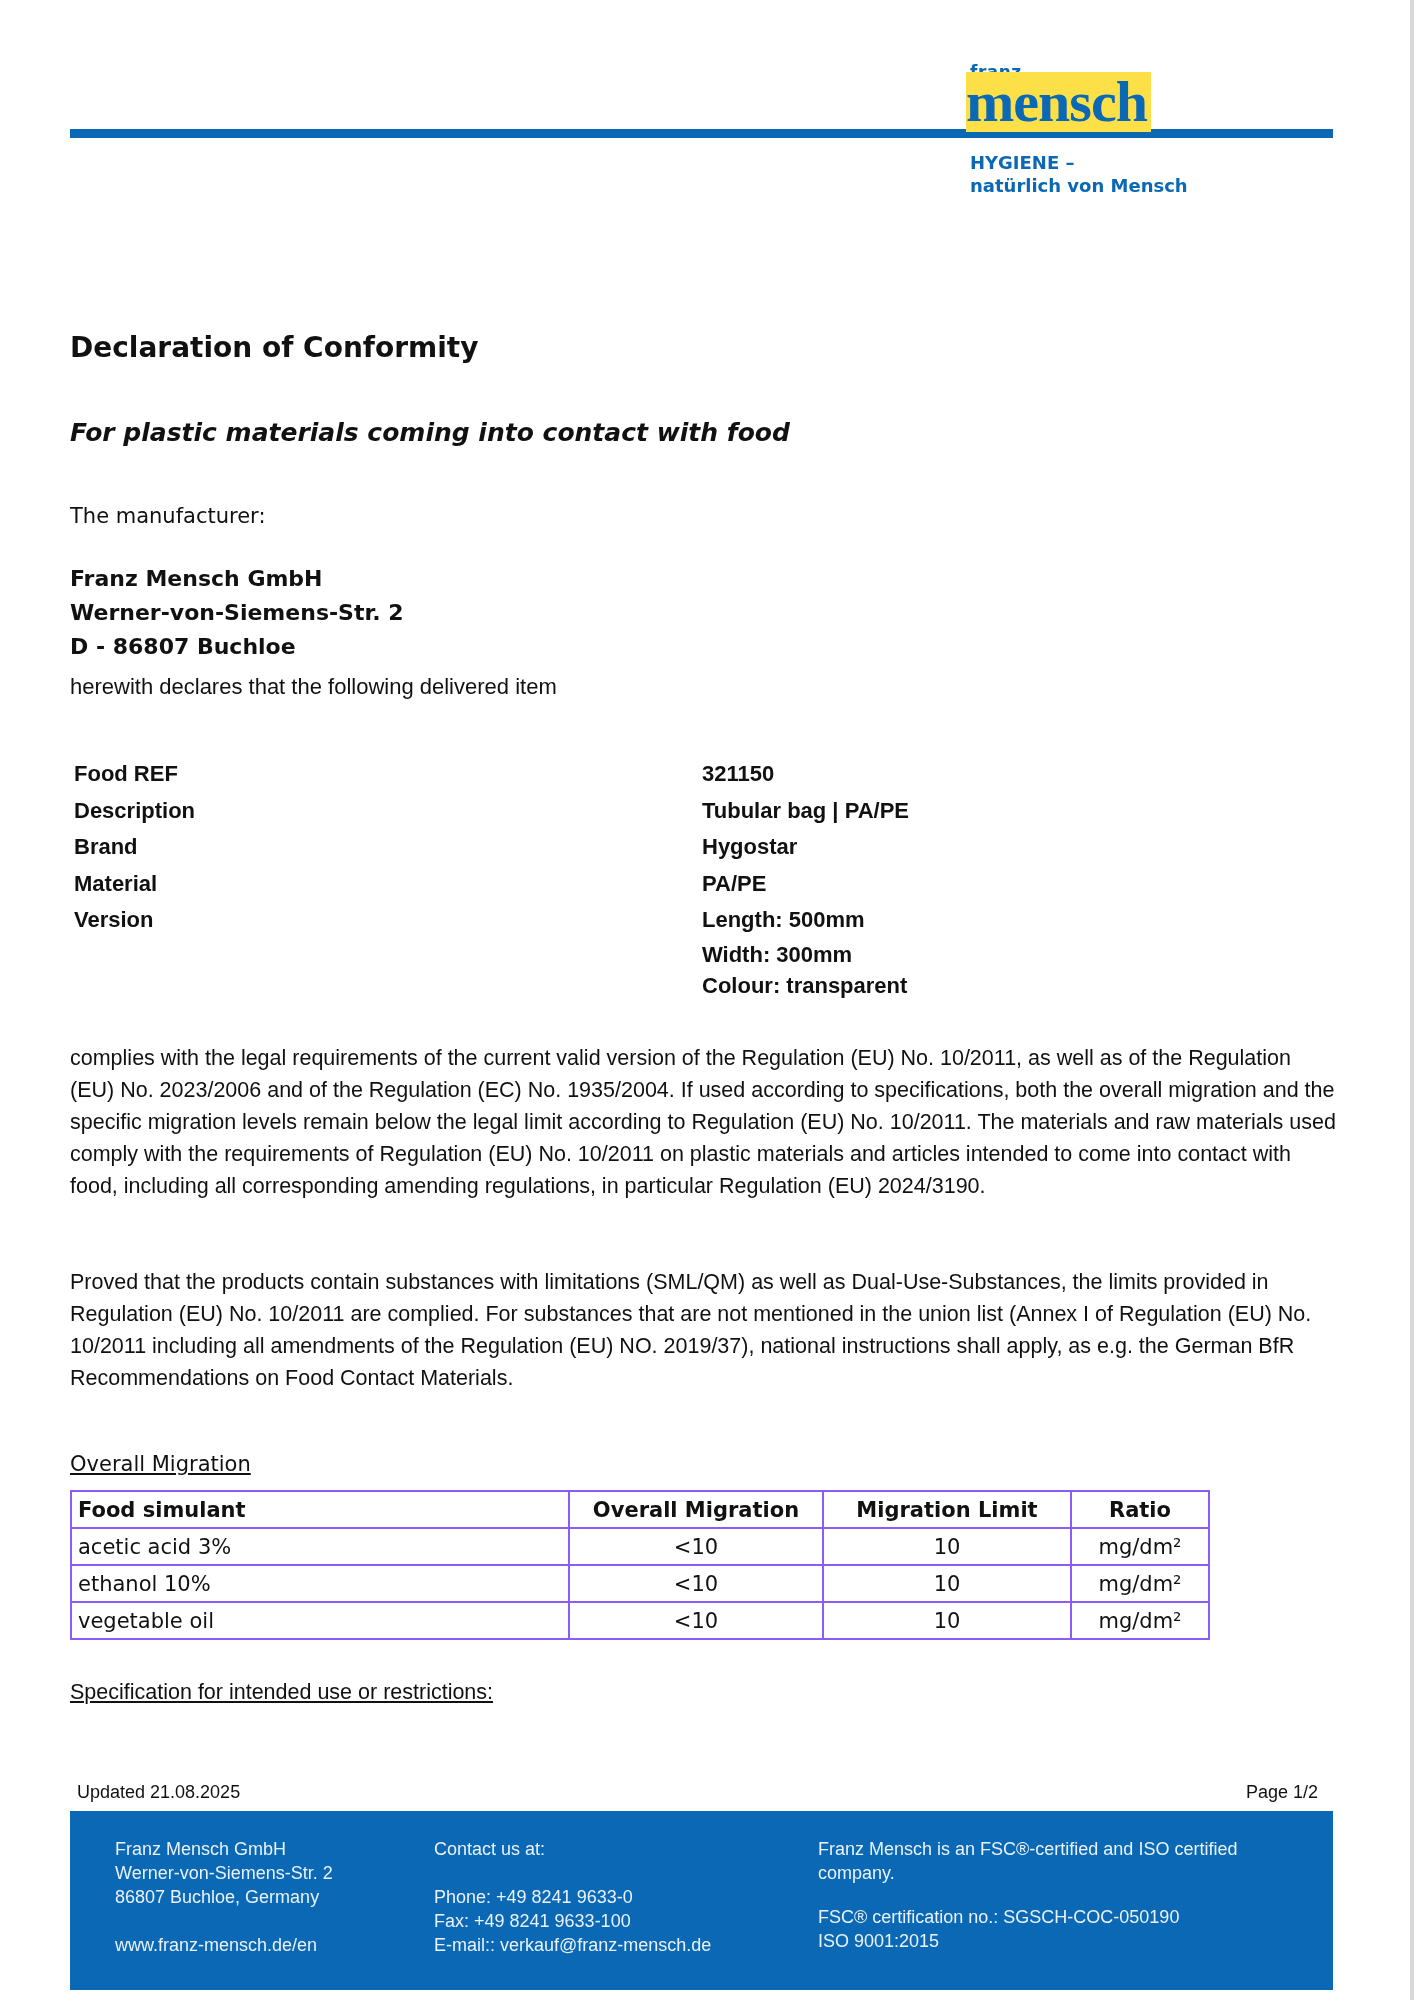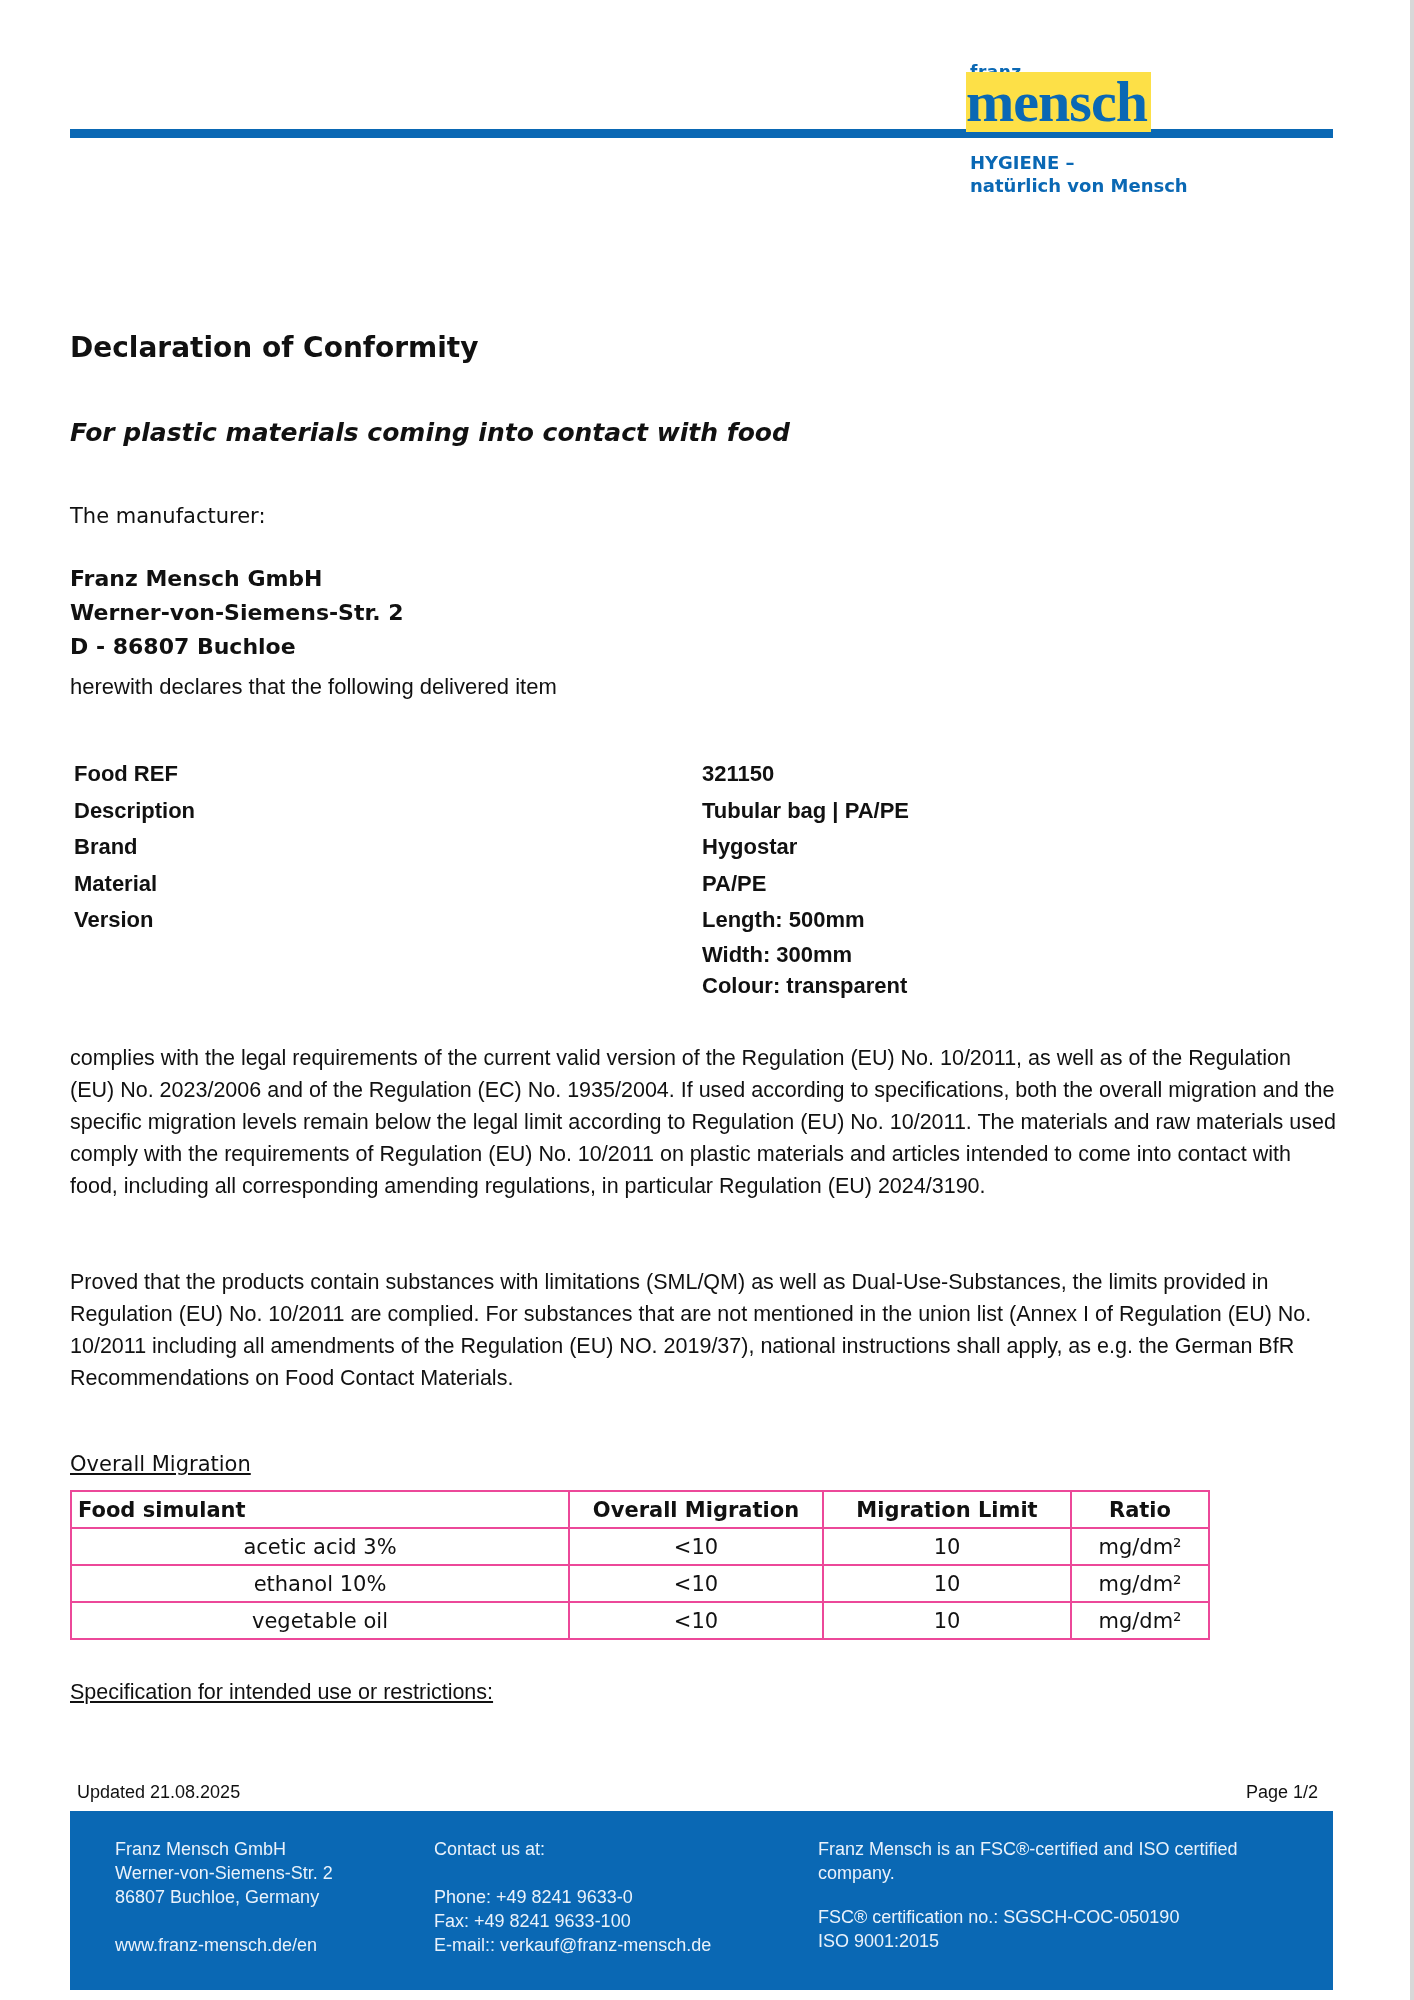--- a/index.html
+++ b/index.html
@@ -41,7 +41,7 @@
   
   .table-heading { position: absolute; left: 70px; top: 1452px; font-family: "DejaVu Sans", sans-serif; font-size: 21px; text-decoration: underline; }
   table.migration { position: absolute; left: 70px; top: 1490px; border-collapse: collapse; font-family: "DejaVu Sans", sans-serif; font-size: 21px; }
-  table.migration th, table.migration td { border: 2px solid #ec4899; height: 35px; padding: 0 6px; }
+  table.migration th, table.migration td { border: 2px solid #8b5cf6; height: 35px; padding: 0 6px; }
   table.migration th { font-weight: bold; }
   table.migration th.first { text-align: left; }
   table.migration td.first { text-align: center; border-radius: 17px; }

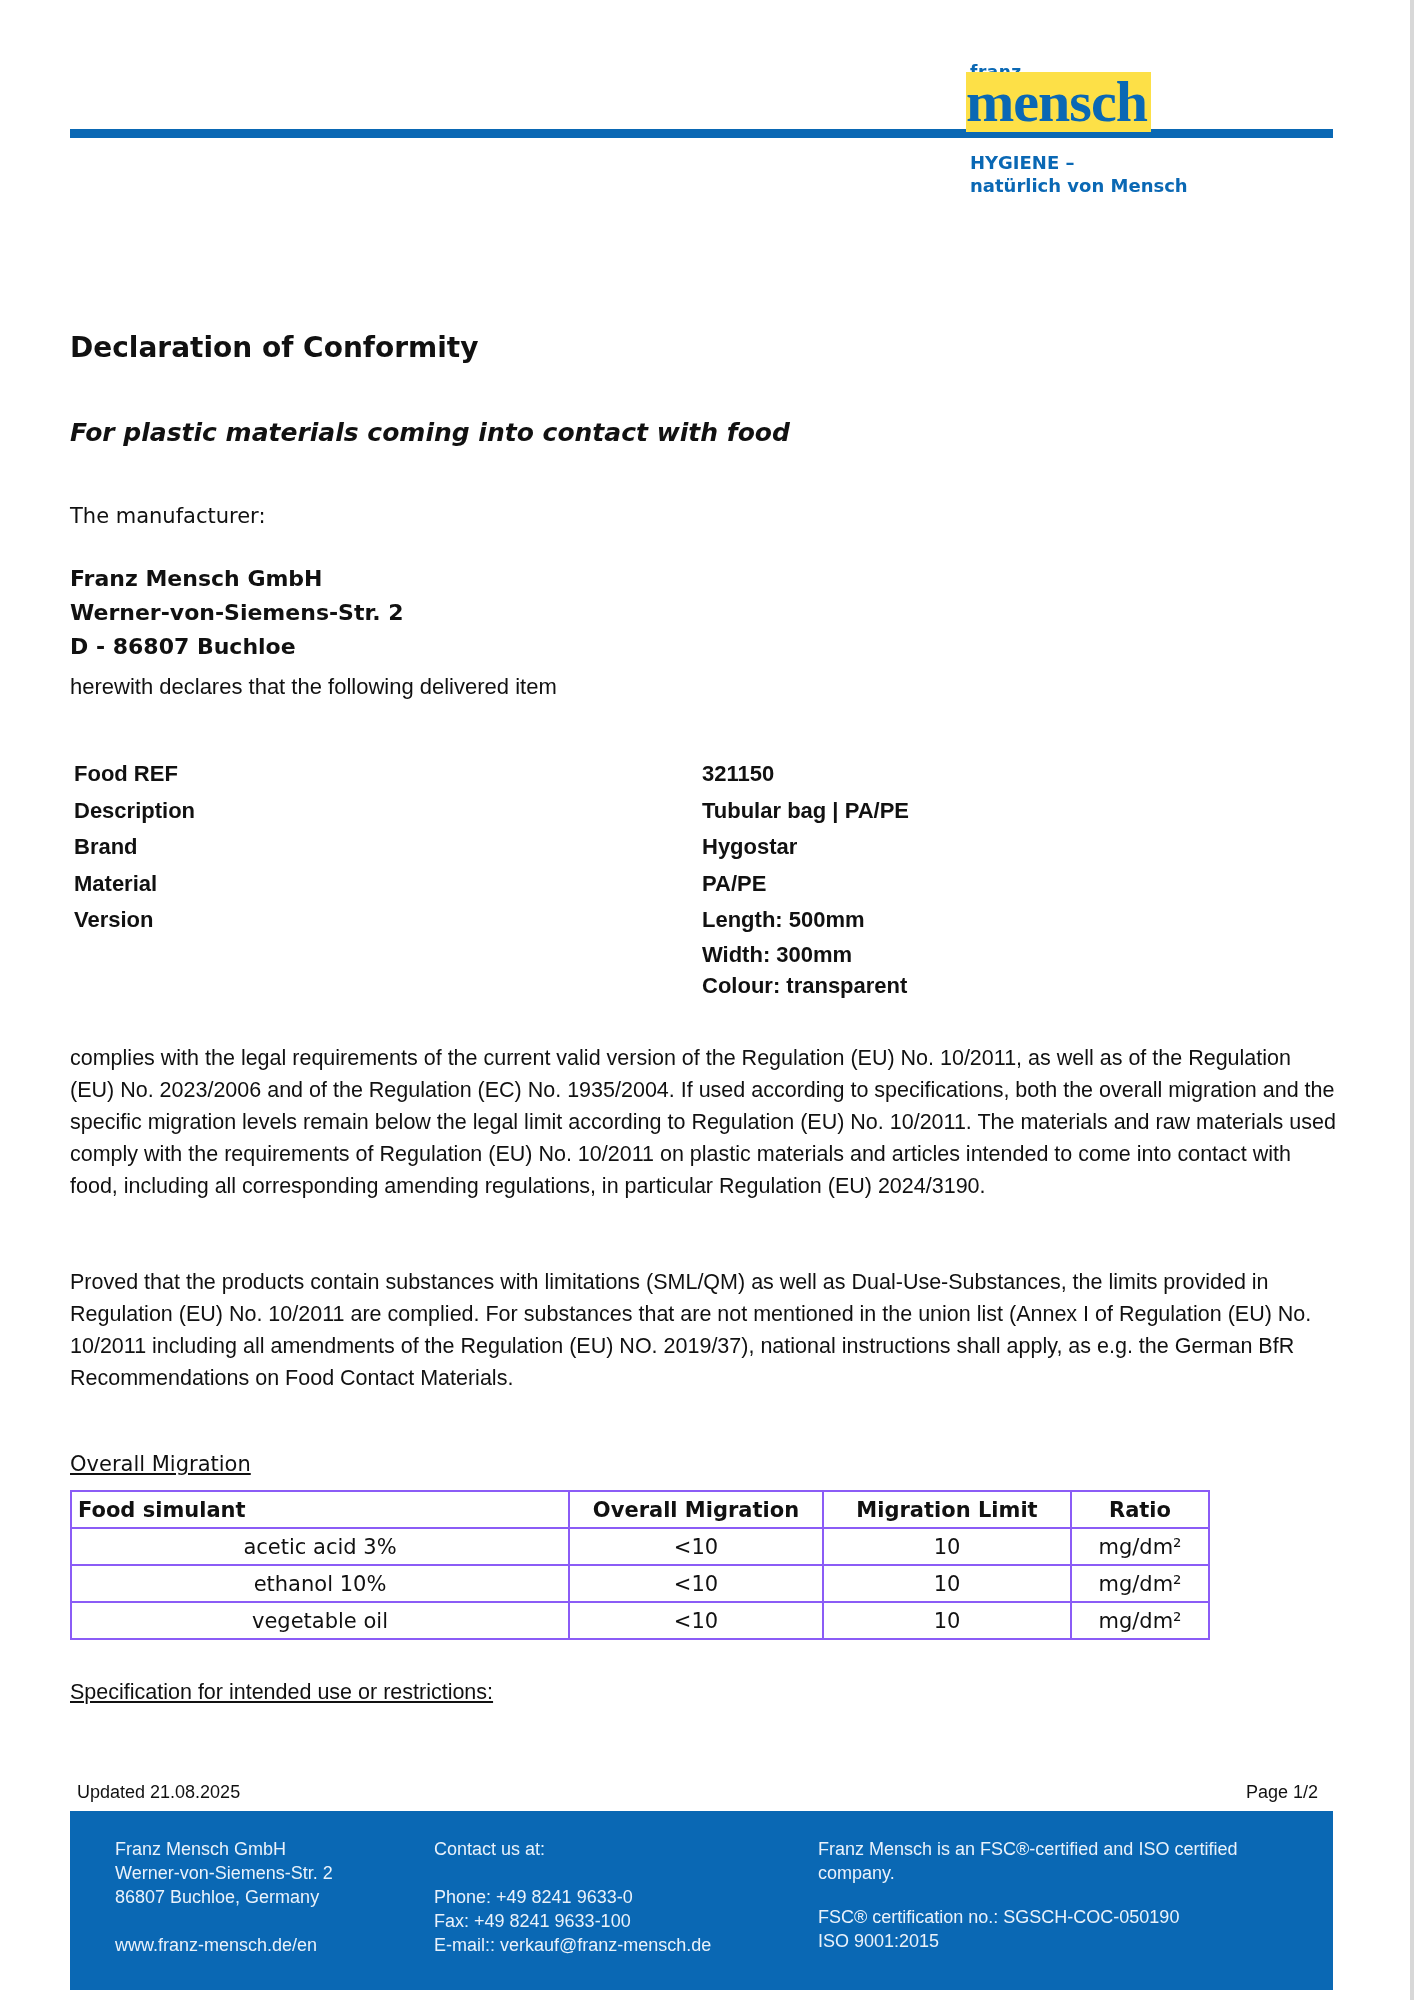--- a/index.html
+++ b/index.html
@@ -44,7 +44,7 @@
   table.migration th, table.migration td { border: 2px solid #8b5cf6; height: 35px; padding: 0 6px; }
   table.migration th { font-weight: bold; }
   table.migration th.first { text-align: left; }
-  table.migration td.first { text-align: center; border-radius: 17px; }
+  table.migration td.first { text-align: left; border-radius: 17px; }
   table.migration .c { text-align: center; }
   .col1 { width: 484px; } .col2 { width: 240px; } .col3 { width: 234px; } .col4 { width: 124px; }
 

